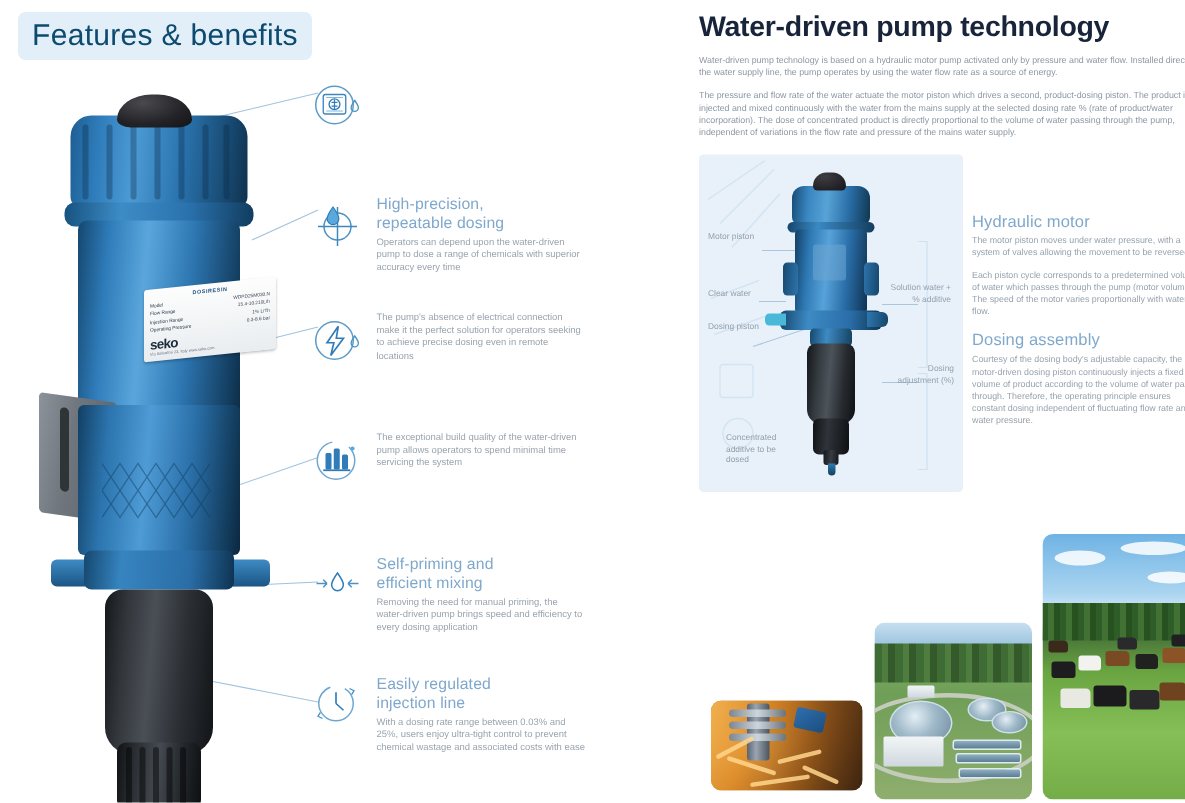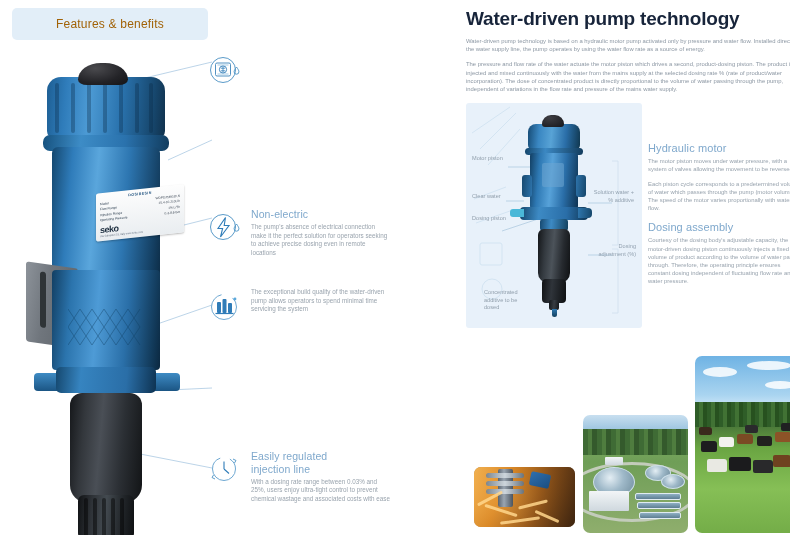--- a/index.html
+++ b/index.html
@@ -21,7 +21,7 @@
     display: flex; align-items: center; justify-content: center;
   }
   .features-header span {
-    font-size: 12px; color: #a16207; letter-spacing: .2px;
+    font-size: 20px; color: #0c4a6e; letter-spacing: .2px;
   }
 
   

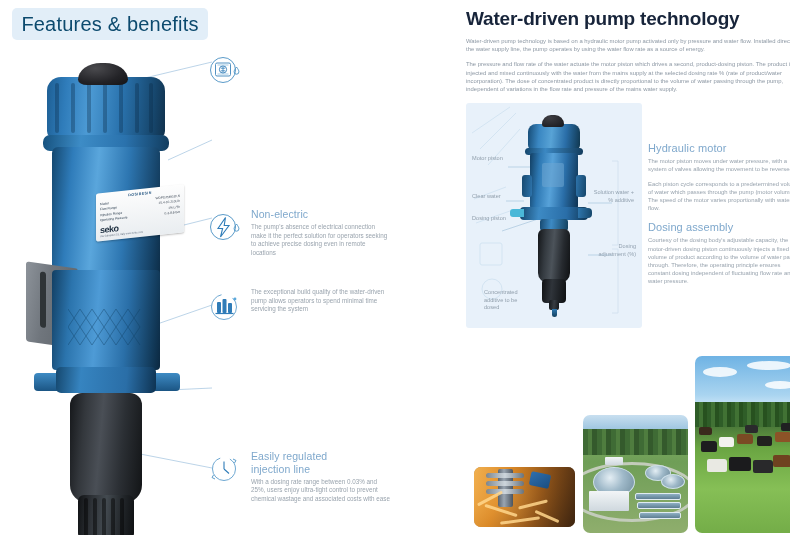--- a/index.html
+++ b/index.html
@@ -425,6 +425,18 @@
       </svg>
     </div>
 
+    <div class="feature" style="top:130px">
+      <svg class="feature-icon" viewBox="0 0 34 34">
+        <circle cx="17" cy="19" r="9" fill="none" stroke="#4a92c4" stroke-width="1"></circle>
+        <path d="M17 6v26M4 19h26" stroke="#3f86bb" stroke-width="1"></path>
+        <path d="M14 6c2.6 3.6 3.9 5.9 3.9 7.8a3.9 3.9 0 0 1-7.8 0c0-1.9 1.3-4.2 3.9-7.8z" fill="#5aa9dc" stroke="#2f7cb8" stroke-width=".8"></path>
+      </svg>
+      <div class="feature-text">
+        <div class="feature-title" style="white-space:pre-line">High-precision,
+repeatable dosing</div>
+        <div class="feature-desc">Operators can depend upon the water-driven pump to dose a range of chemicals with superior accuracy every time</div>
+      </div>
+    </div>
 
     <div class="feature" style="top:208px">
       <svg class="feature-icon" viewBox="0 0 34 34">

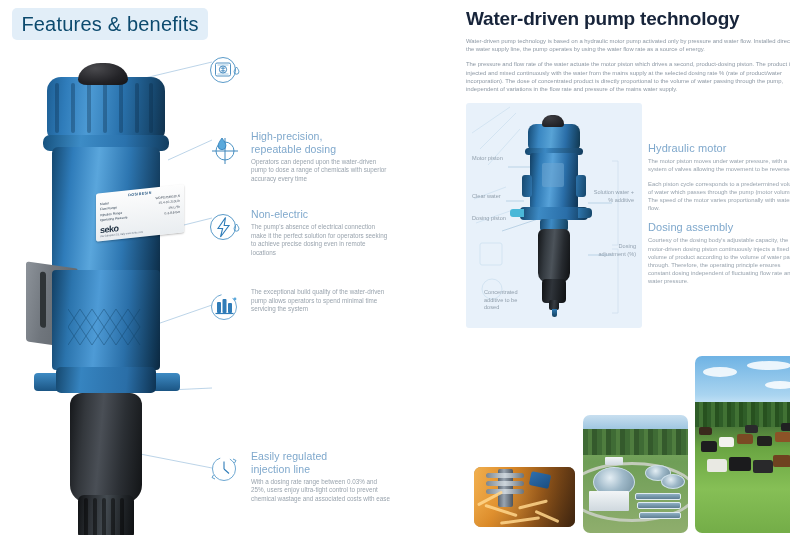--- a/index.html
+++ b/index.html
@@ -445,7 +445,6 @@
         <path d="M28.5 14c1.6 2.2 2.4 3.6 2.4 4.8a2.4 2.4 0 0 1-4.8 0c0-1.2.8-2.6 2.4-4.8z" fill="none" stroke="#4a92c4" stroke-width=".9"></path>
       </svg>
       <div class="feature-text">
-        <div class="feature-title" style="white-space:pre-line">Non-electric</div>
         <div class="feature-desc">The pump's absence of electrical connection make it the perfect solution for operators seeking to achieve precise dosing even in remote locations</div>
       </div>
     </div>

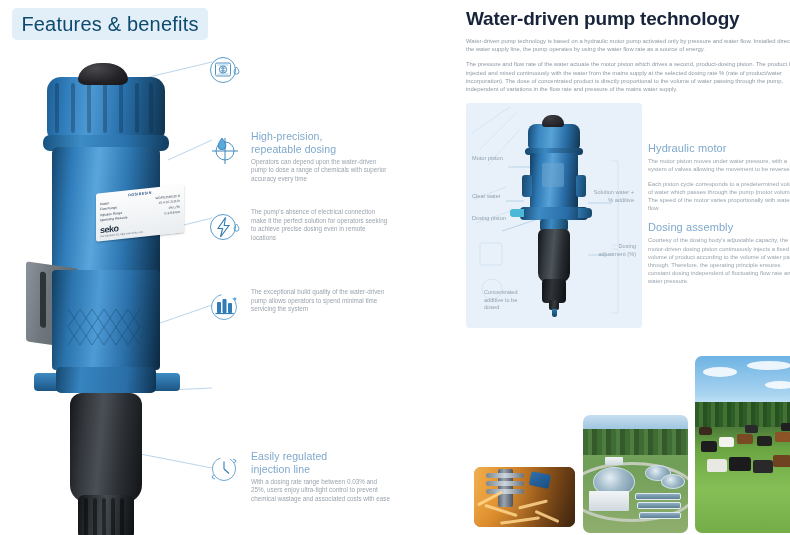--- a/index.html
+++ b/index.html
@@ -463,6 +463,18 @@
       </div>
     </div>
 
+    <div class="feature" style="top:370px">
+      <svg class="feature-icon" viewBox="0 0 34 34">
+        <path d="M3 17h7M10 17l-2.5-2.5M10 17l-2.5 2.5" stroke="#4a92c4" stroke-width="1" fill="none"></path>
+        <path d="M17 10c2.6 3.6 3.9 6 3.9 7.9a3.9 3.9 0 0 1-7.8 0c0-1.9 1.3-4.3 3.9-7.9z" fill="none" stroke="#2f7cb8" stroke-width="1"></path>
+        <path d="M24 17h7M24 17l2.5-2.5M24 17l2.5 2.5" stroke="#4a92c4" stroke-width="1" fill="none"></path>
+      </svg>
+      <div class="feature-text">
+        <div class="feature-title" style="white-space:pre-line">Self-priming and
+efficient mixing</div>
+        <div class="feature-desc">Removing the need for manual priming, the water-driven pump brings speed and efficiency to every dosing application</div>
+      </div>
+    </div>
 
     <div class="feature" style="top:450px">
       <svg class="feature-icon" viewBox="0 0 34 34">

